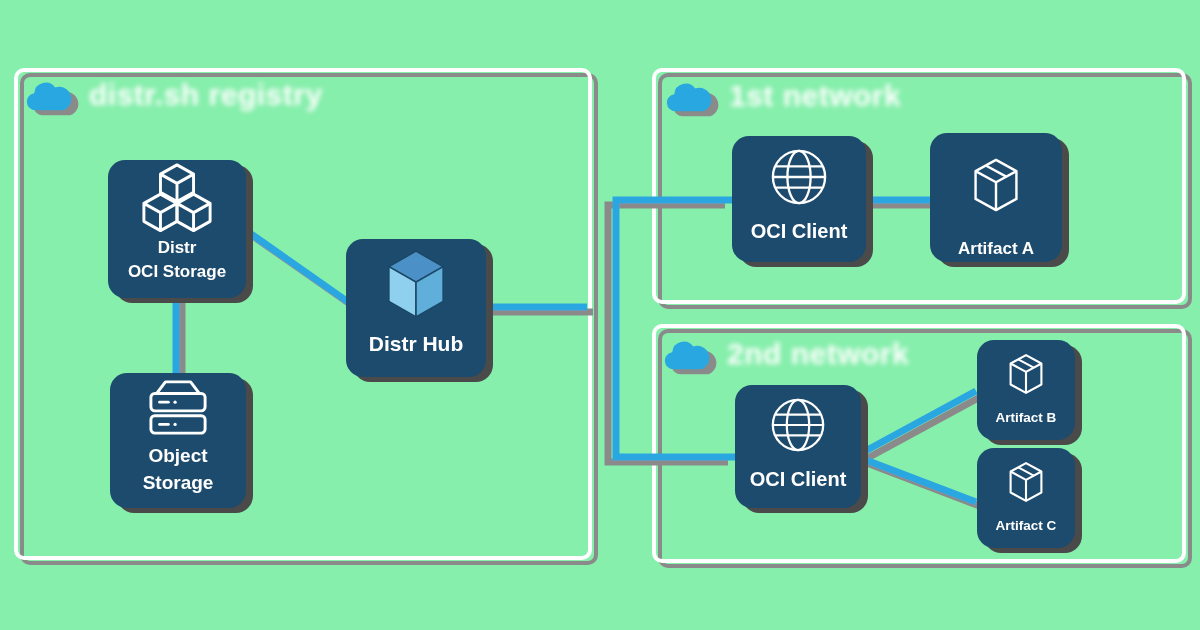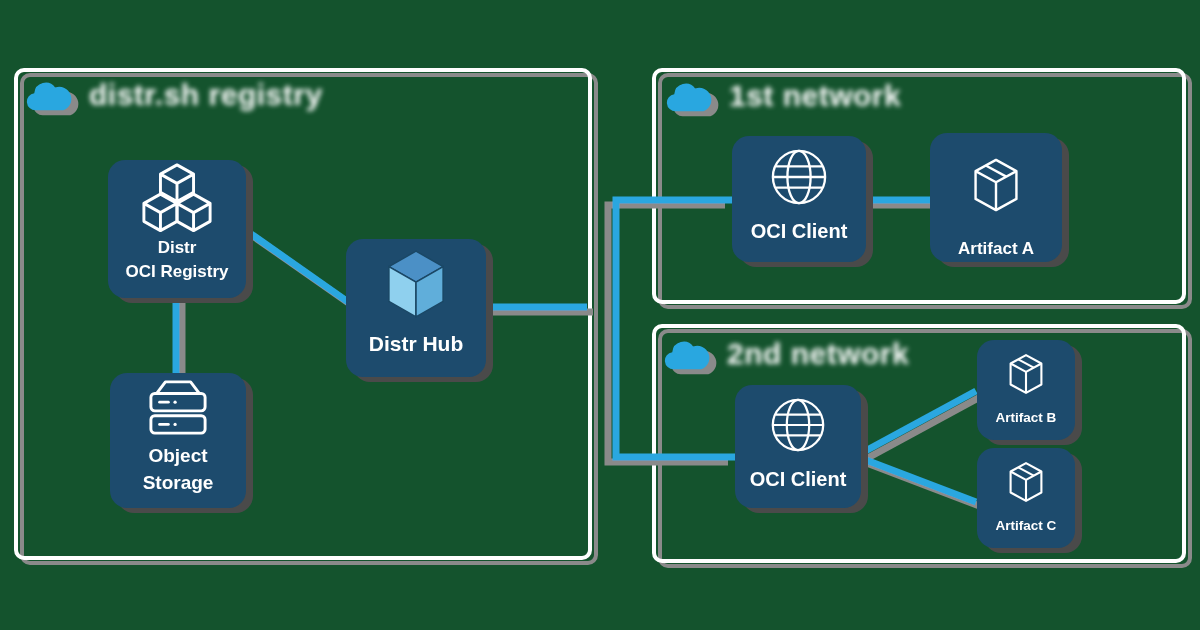--- a/index.html
+++ b/index.html
@@ -4,7 +4,7 @@
 <style>
   html,body{margin:0;padding:0;background:#000;}
   .canvas{
-    position:relative;width:1200px;height:630px;background:#14532d;
+    position:relative;width:1200px;height:630px;background:#86efac;
     overflow:hidden;font-family:"Liberation Sans",sans-serif;
   }
   

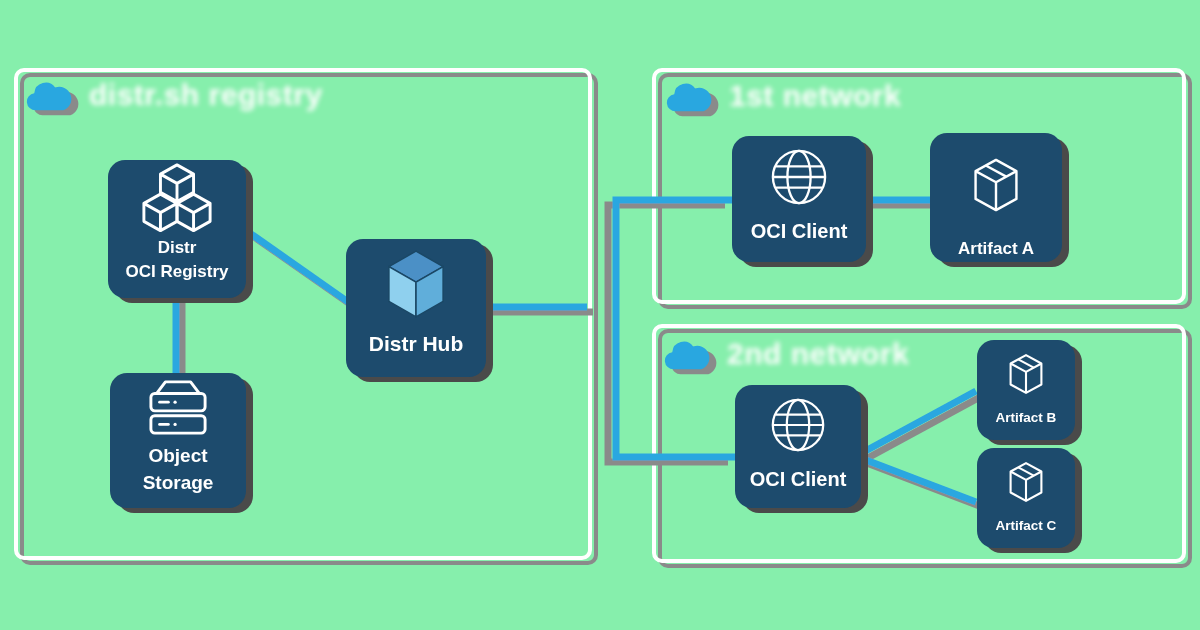--- a/index.html
+++ b/index.html
@@ -122,7 +122,7 @@
     </div>
     <div class="label">
       <span>Distr</span>
-      <span>OCI Registry</span>
+      <span>OCI Storage</span>
     </div>
   </div>
 

